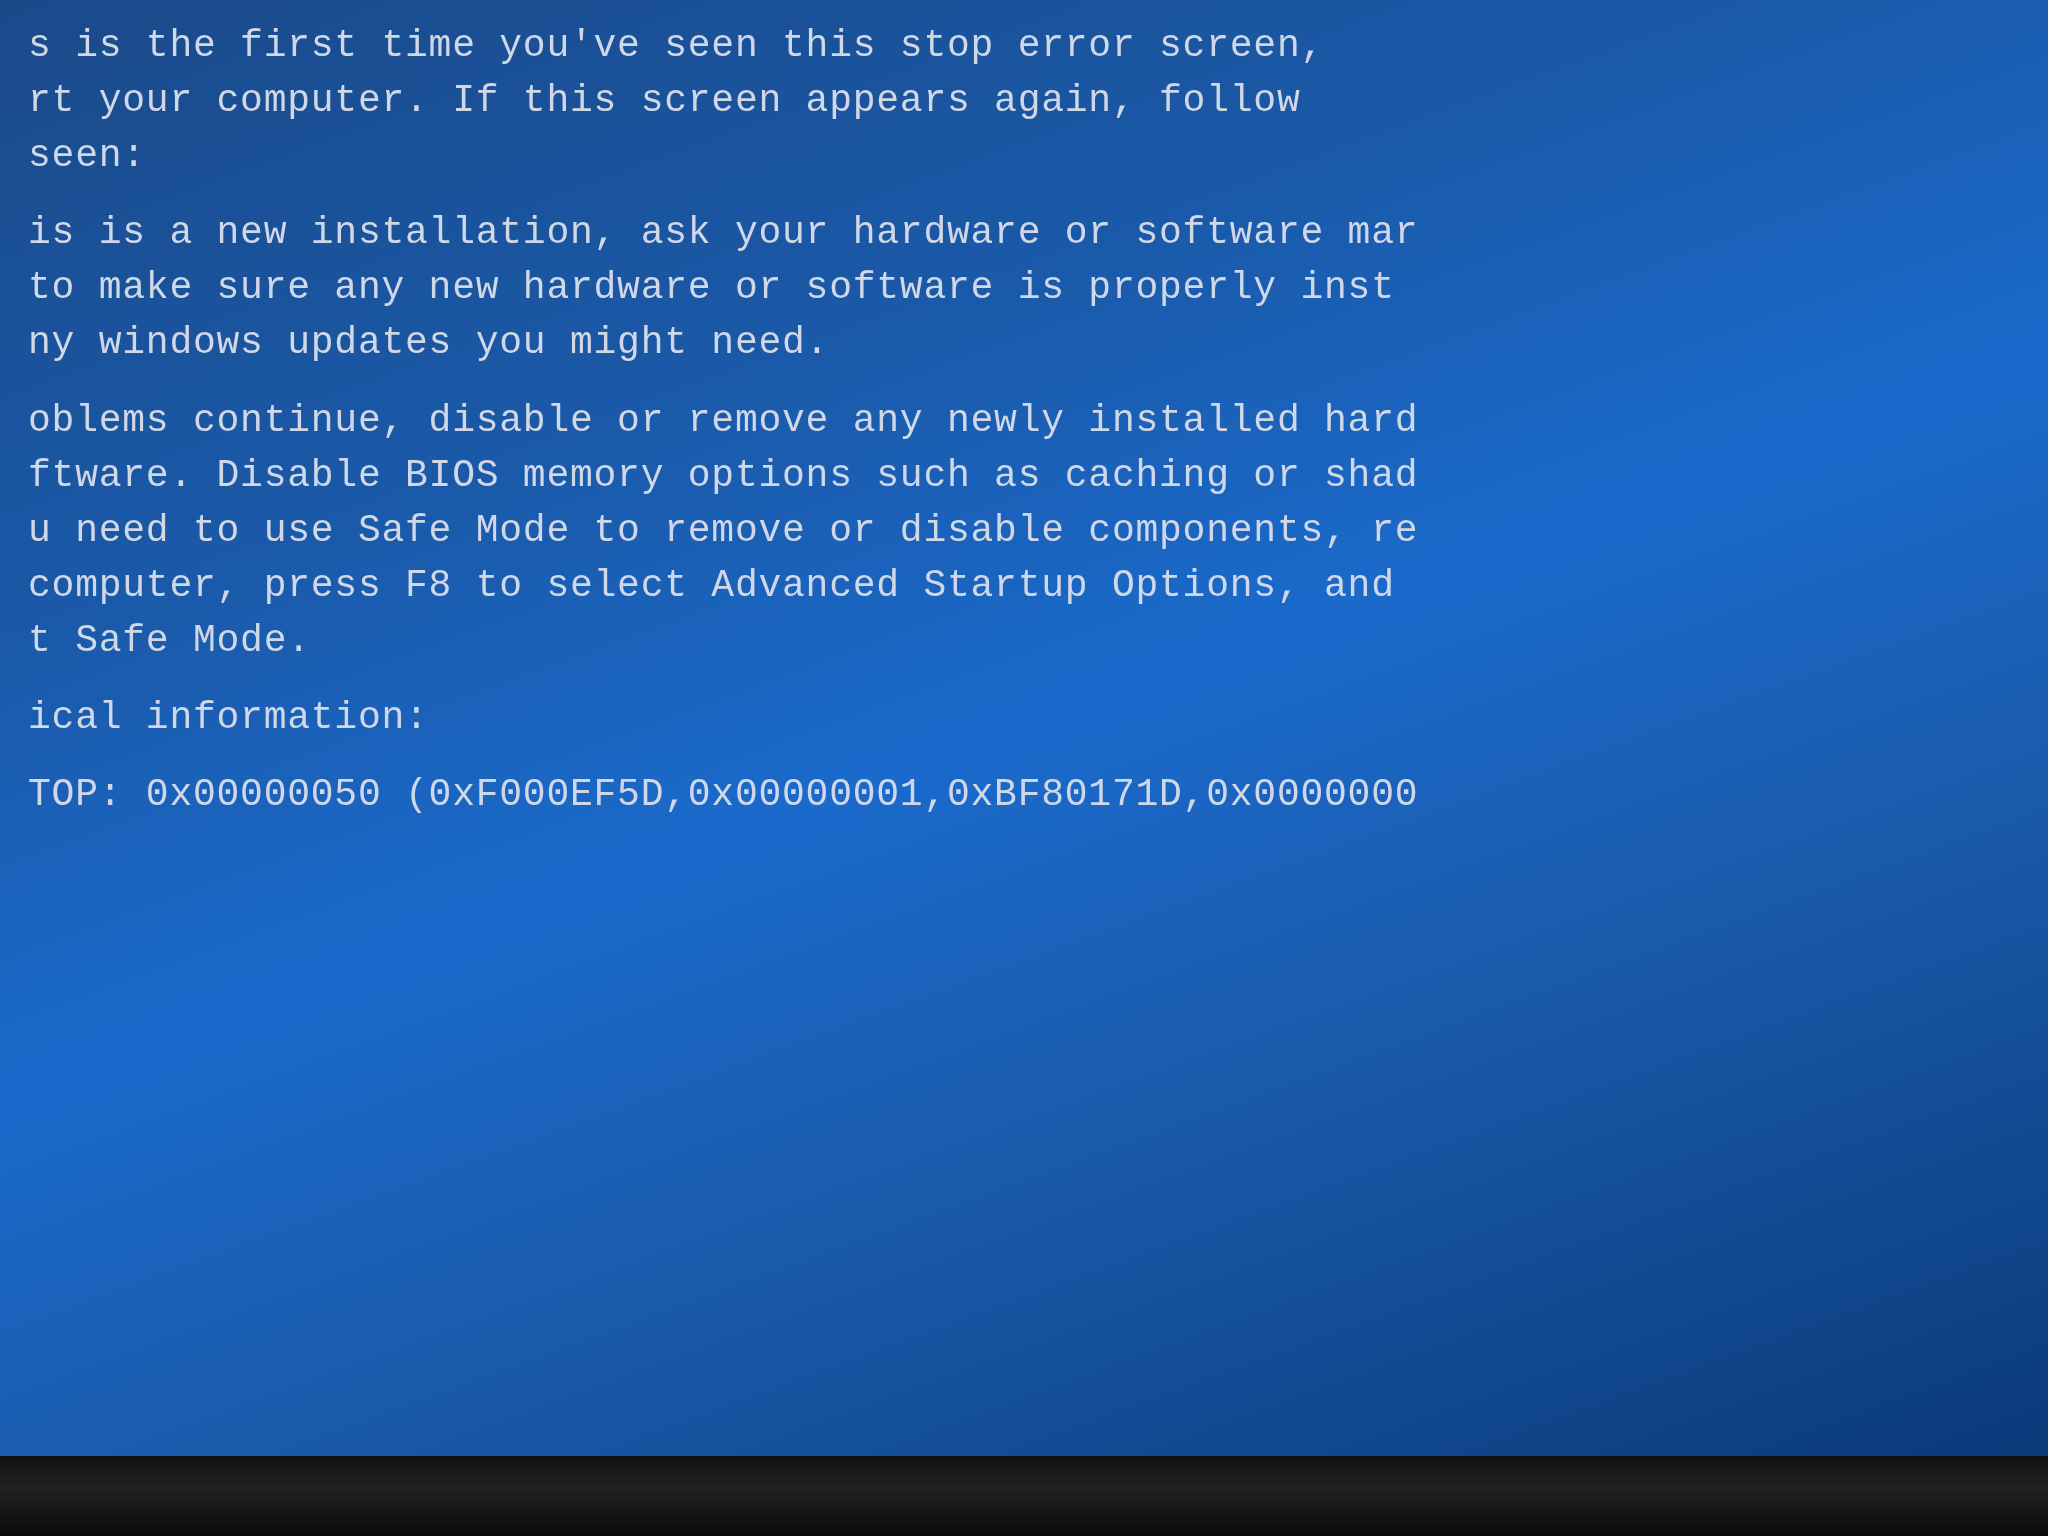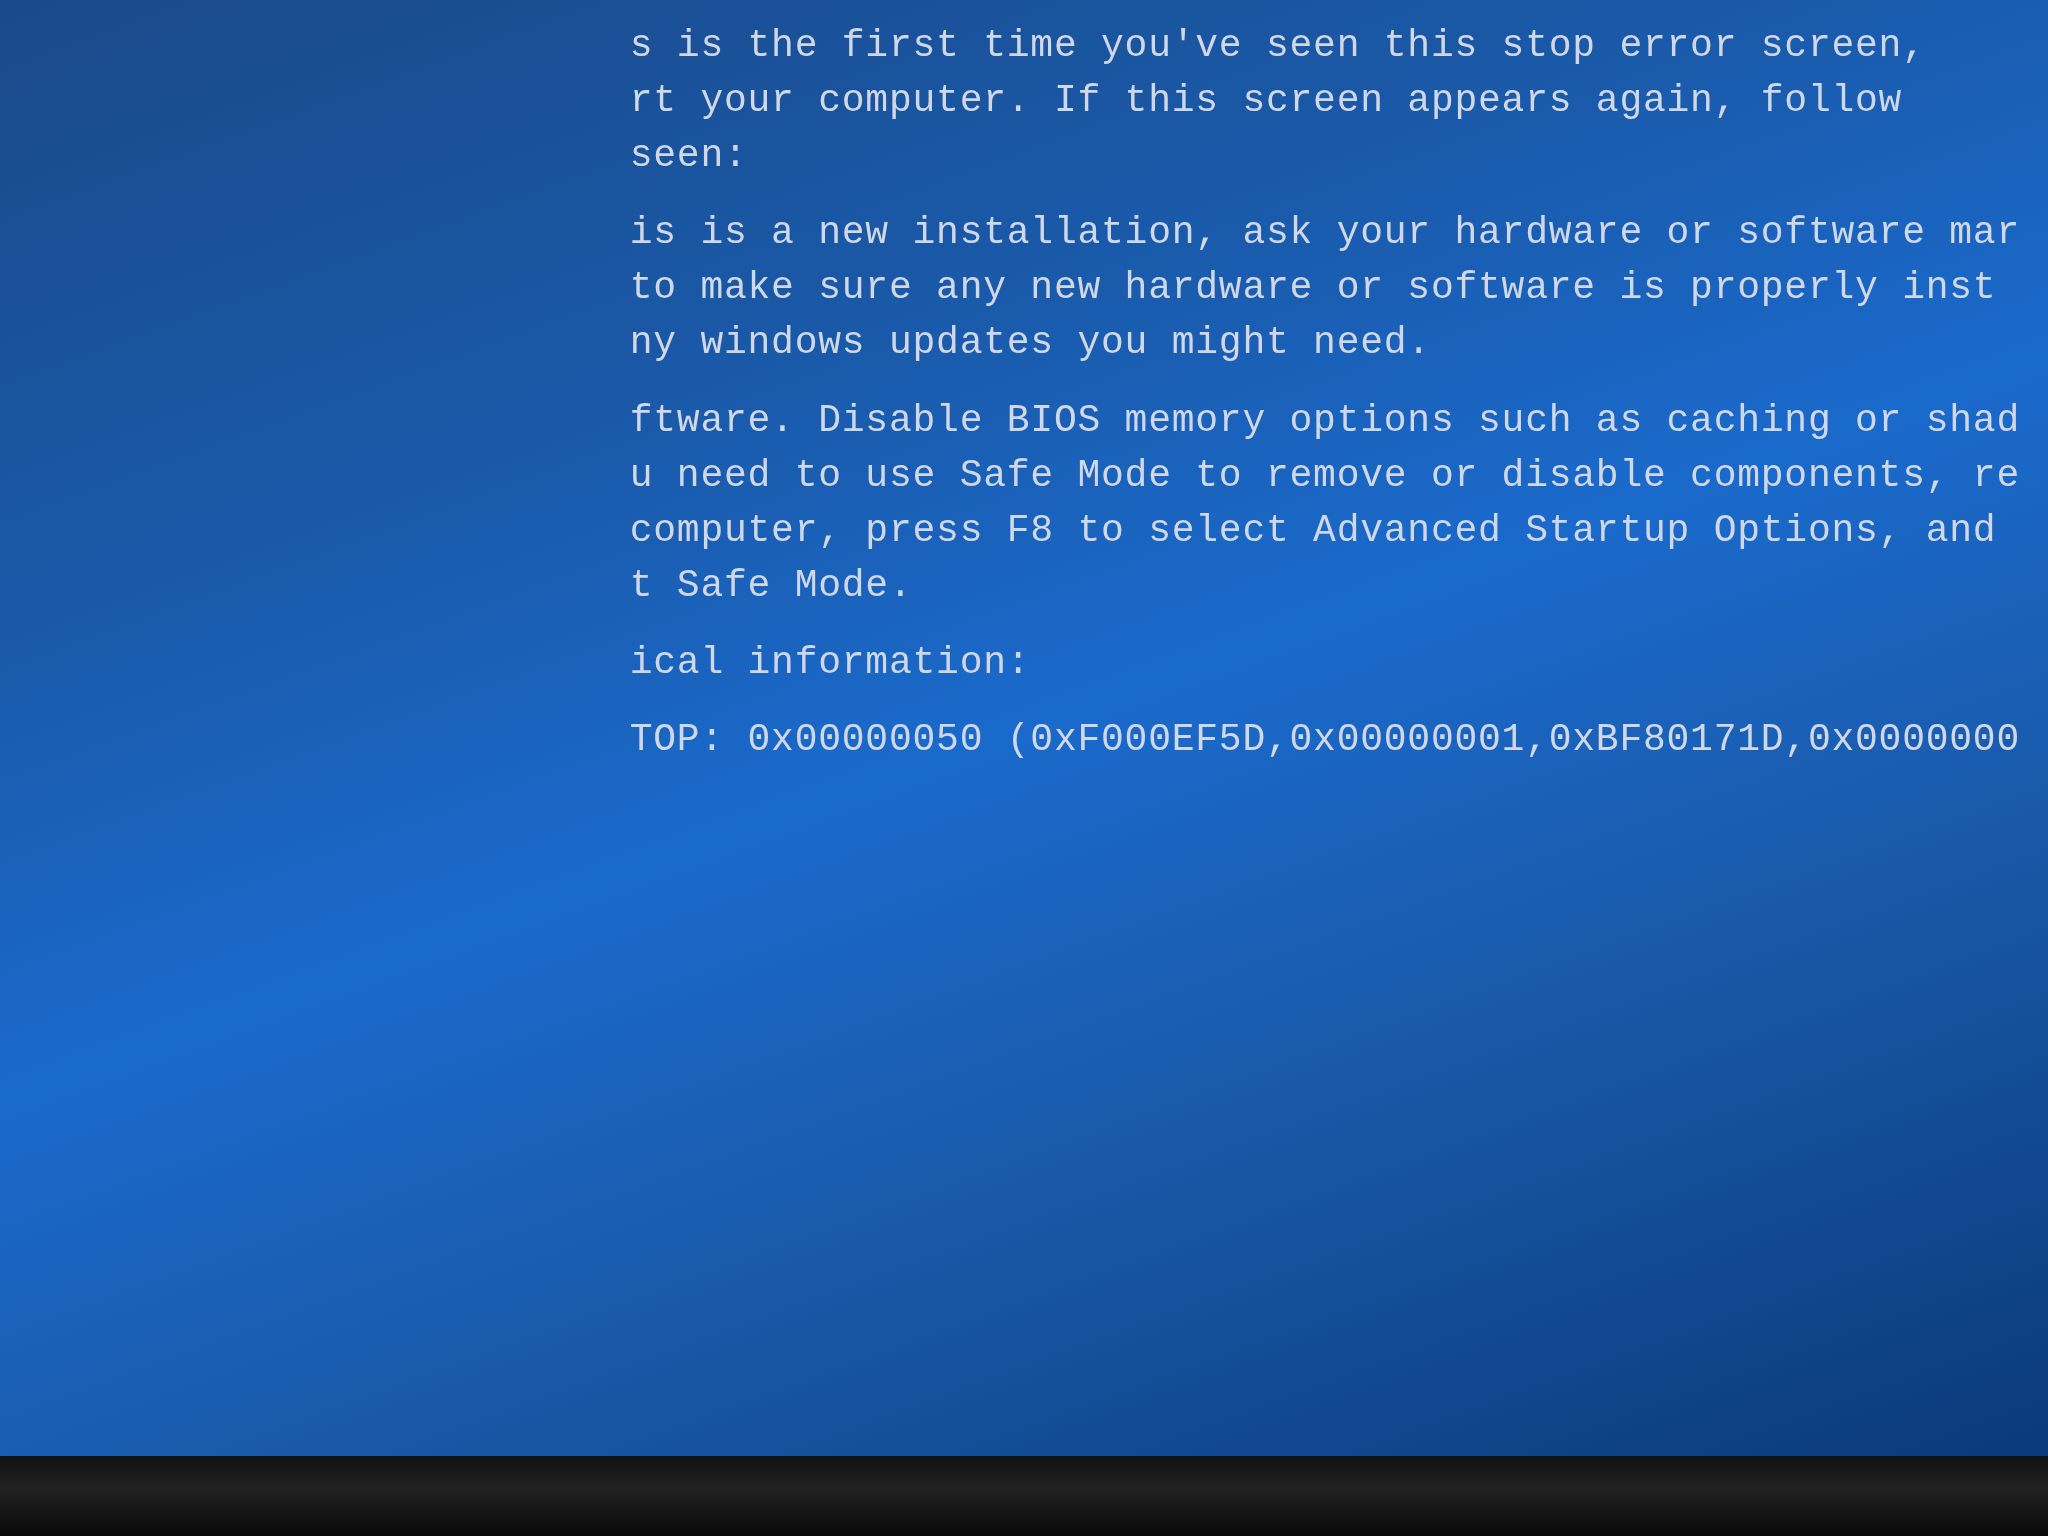--- a/index.html
+++ b/index.html
@@ -6,7 +6,6 @@
       margin: 0;
       padding: 0;
       box-sizing: border-box;
-      align-items: flex-end;
     }
 
     body {

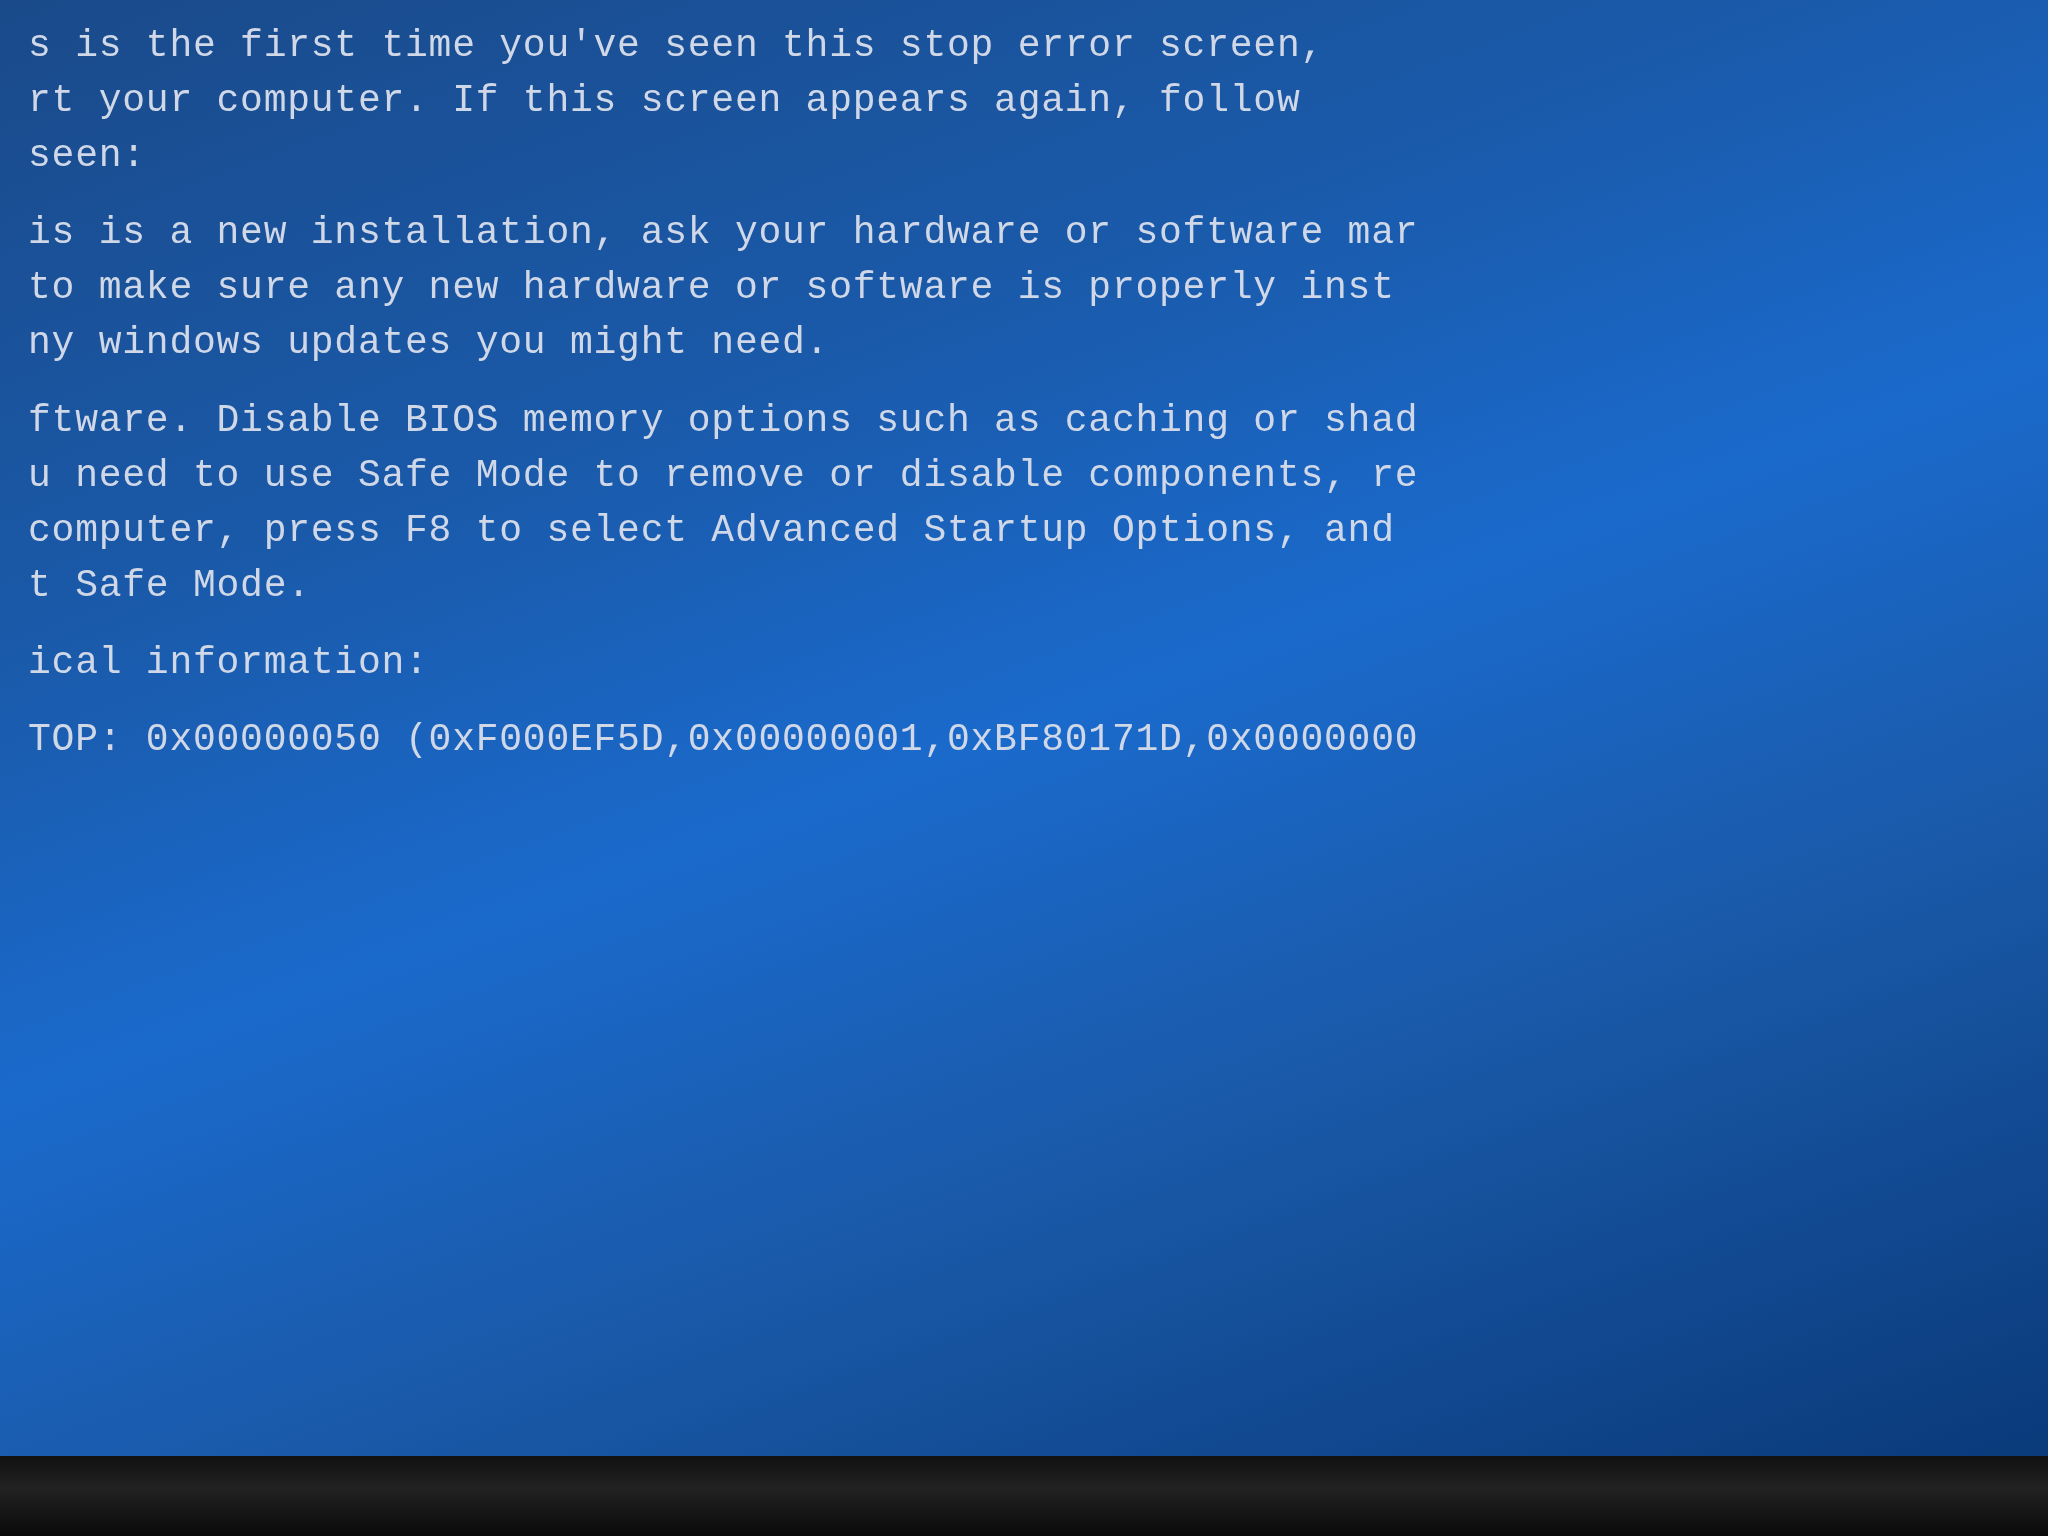--- a/index.html
+++ b/index.html
@@ -68,6 +68,7 @@
     <span class="line">to make sure any new hardware or software is properly inst</span>
     <span class="line">ny windows updates you might need.</span>
     <span class="spacer"></span>
+    <span class="line">oblems continue, disable or remove any newly installed hard</span>
     <span class="line">ftware. Disable BIOS memory options such as caching or shad</span>
     <span class="line">u need to use Safe Mode to remove or disable components, re</span>
     <span class="line">computer, press F8 to select Advanced Startup Options, and</span>

